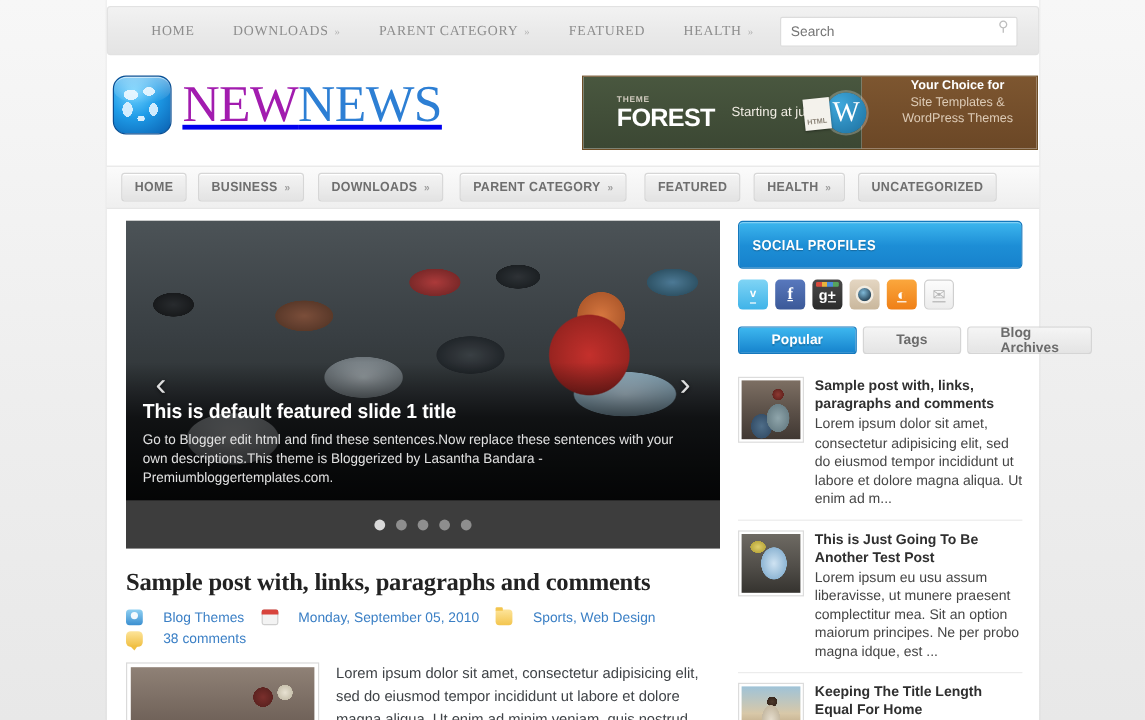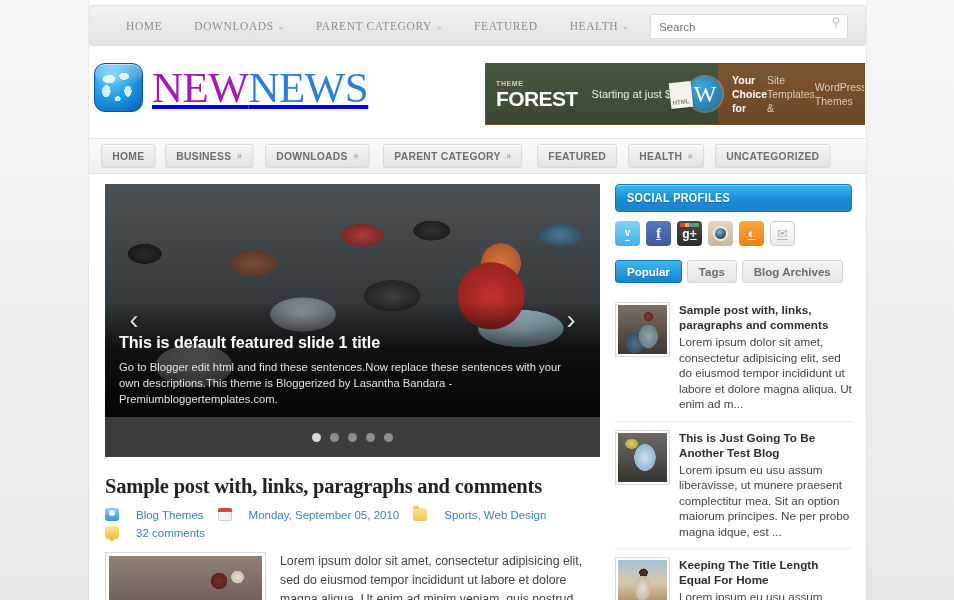--- a/index.html
+++ b/index.html
@@ -117,7 +117,7 @@
   .html-doc span { font-size: 6px; color: #8a8276; position: absolute; left: 2px; bottom: 3px; font-weight: bold; }
   .ad-right {
     flex: 1; background: linear-gradient(180deg,#7d5630 0%, #6b4726 100%);
-    display: flex; flex-direction: row; align-items: center; justify-content: flex-start;
+    display: flex; flex-direction: column; align-items: center; justify-content: flex-start;
     padding-left: 14px;
   }
   .ad-right .l1 { color: #fff; font-size: 10.5px; font-weight: bold; line-height: 14px; }

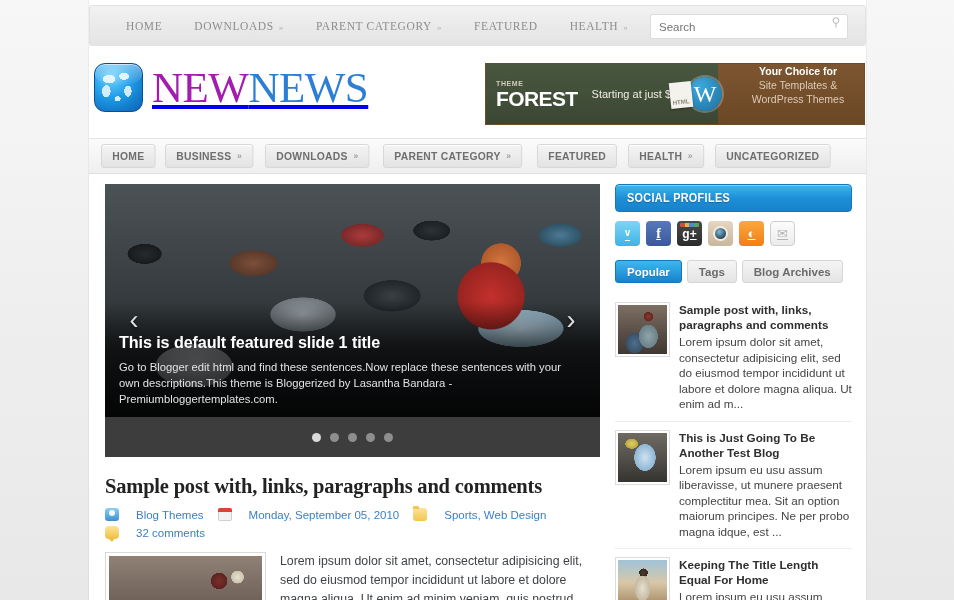--- a/index.html
+++ b/index.html
@@ -85,7 +85,7 @@
     flex: 0 0 232px; background: linear-gradient(180deg,#49573f 0%, #3b4733 100%);
     display: flex; align-items: center; position: relative;
   }
-  .ad-tf { padding-left: 10px; line-height: 1; }
+  .ad-tf { padding-left: 28px; line-height: 1; }
   .ad-tf .t1 {
     font-size: 7px; color: #cfcabd; letter-spacing: .6px;
     font-weight: bold; font-family: "Liberation Sans", sans-serif;

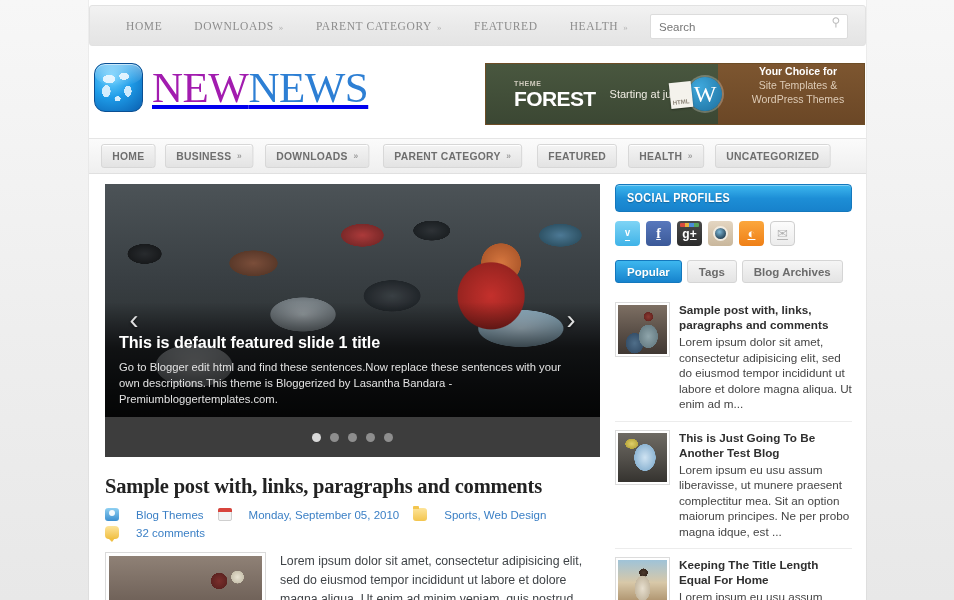--- a/index.html
+++ b/index.html
@@ -237,7 +237,7 @@
 
   
   .wid-head {
-    height: 28px; border-radius: 4px;
+    height: 40px; border-radius: 4px;
     background: linear-gradient(180deg,#3db7ef 0%, #1d8ed6 52%, #1782cc 100%);
     border: 1px solid #1478bd; display: flex; align-items: center; padding-left: 11px;
     box-shadow: inset 0 1px 0 rgba(255,255,255,.35);

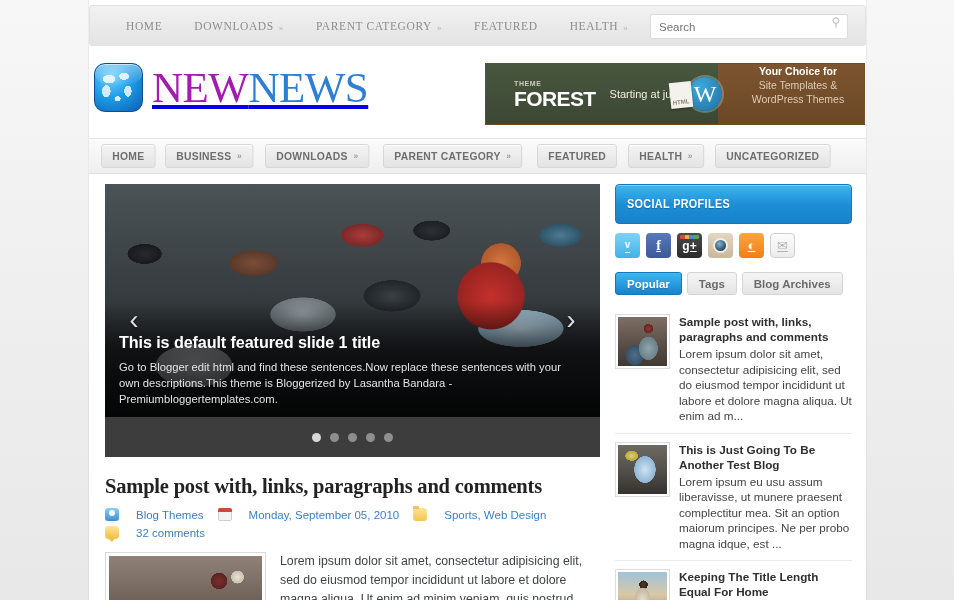--- a/index.html
+++ b/index.html
@@ -279,7 +279,7 @@
 
   .tabs { display: flex; gap: 5px; margin-bottom: 11px; }
   .tab {
-    height: 23px; padding: 0 11px; border-radius: 3px; display: inline-flex;
+    height: 23px; padding: 0 27px; border-radius: 3px; display: inline-flex;
     align-items: center; font-size: 11.5px; color: #6b6b6b; cursor: pointer;
     background: linear-gradient(180deg,#f5f5f5,#e4e4e4); border: 1px solid #d5d5d5;
     font-weight: bold;

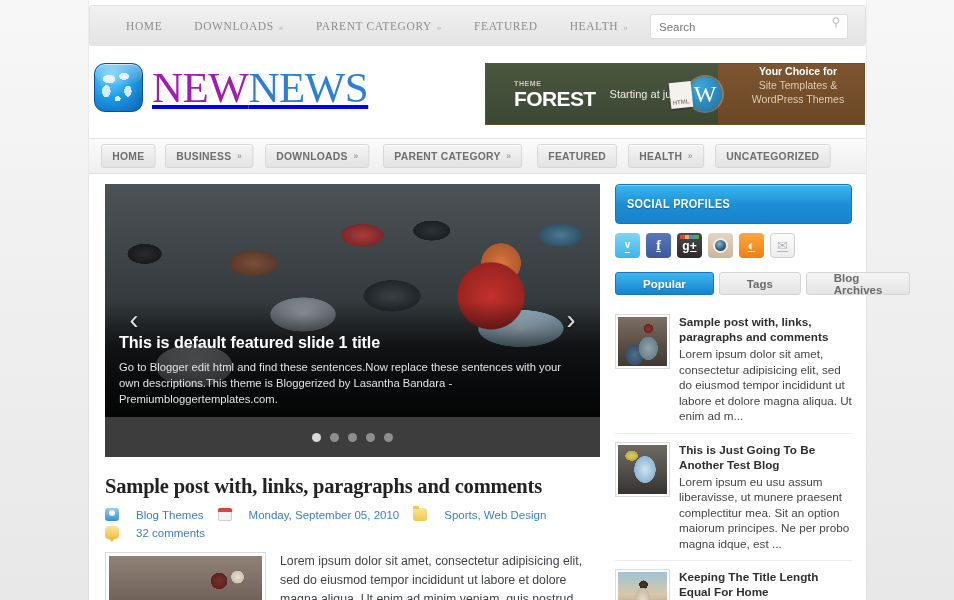--- a/index.html
+++ b/index.html
@@ -483,7 +483,7 @@
             <div class="pthumb-in pt2"></div>
           </div>
         <div class="ptext">
-          <div class="ptitle">This is Just Going To Be Another Test Blog</div>
+          <div class="ptitle">This is Just Going To Be Another Test Post</div>
           <div class="pdesc">Lorem ipsum eu usu assum liberavisse, ut munere praesent complectitur mea. Sit an option maiorum principes. Ne per probo magna idque, est ...</div>
         </div>
       </div>

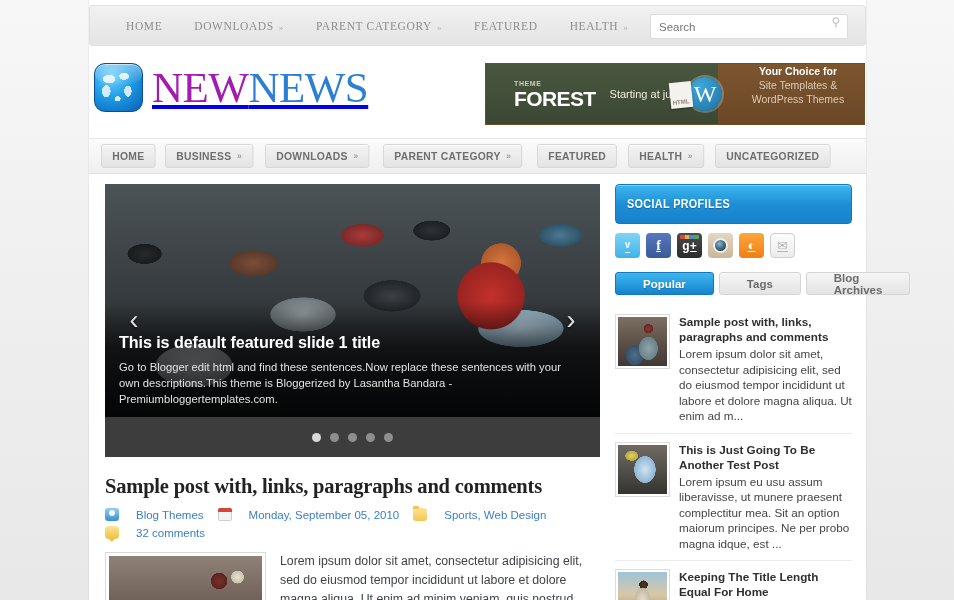--- a/index.html
+++ b/index.html
@@ -437,7 +437,7 @@
           </span>
           <span class="meta-item">
             <i class="mi bub"></i>
-            <span class="tx">32 comments</span>
+            <span class="tx">38 comments</span>
           </span>
         </div>
         <div class="post-body">

